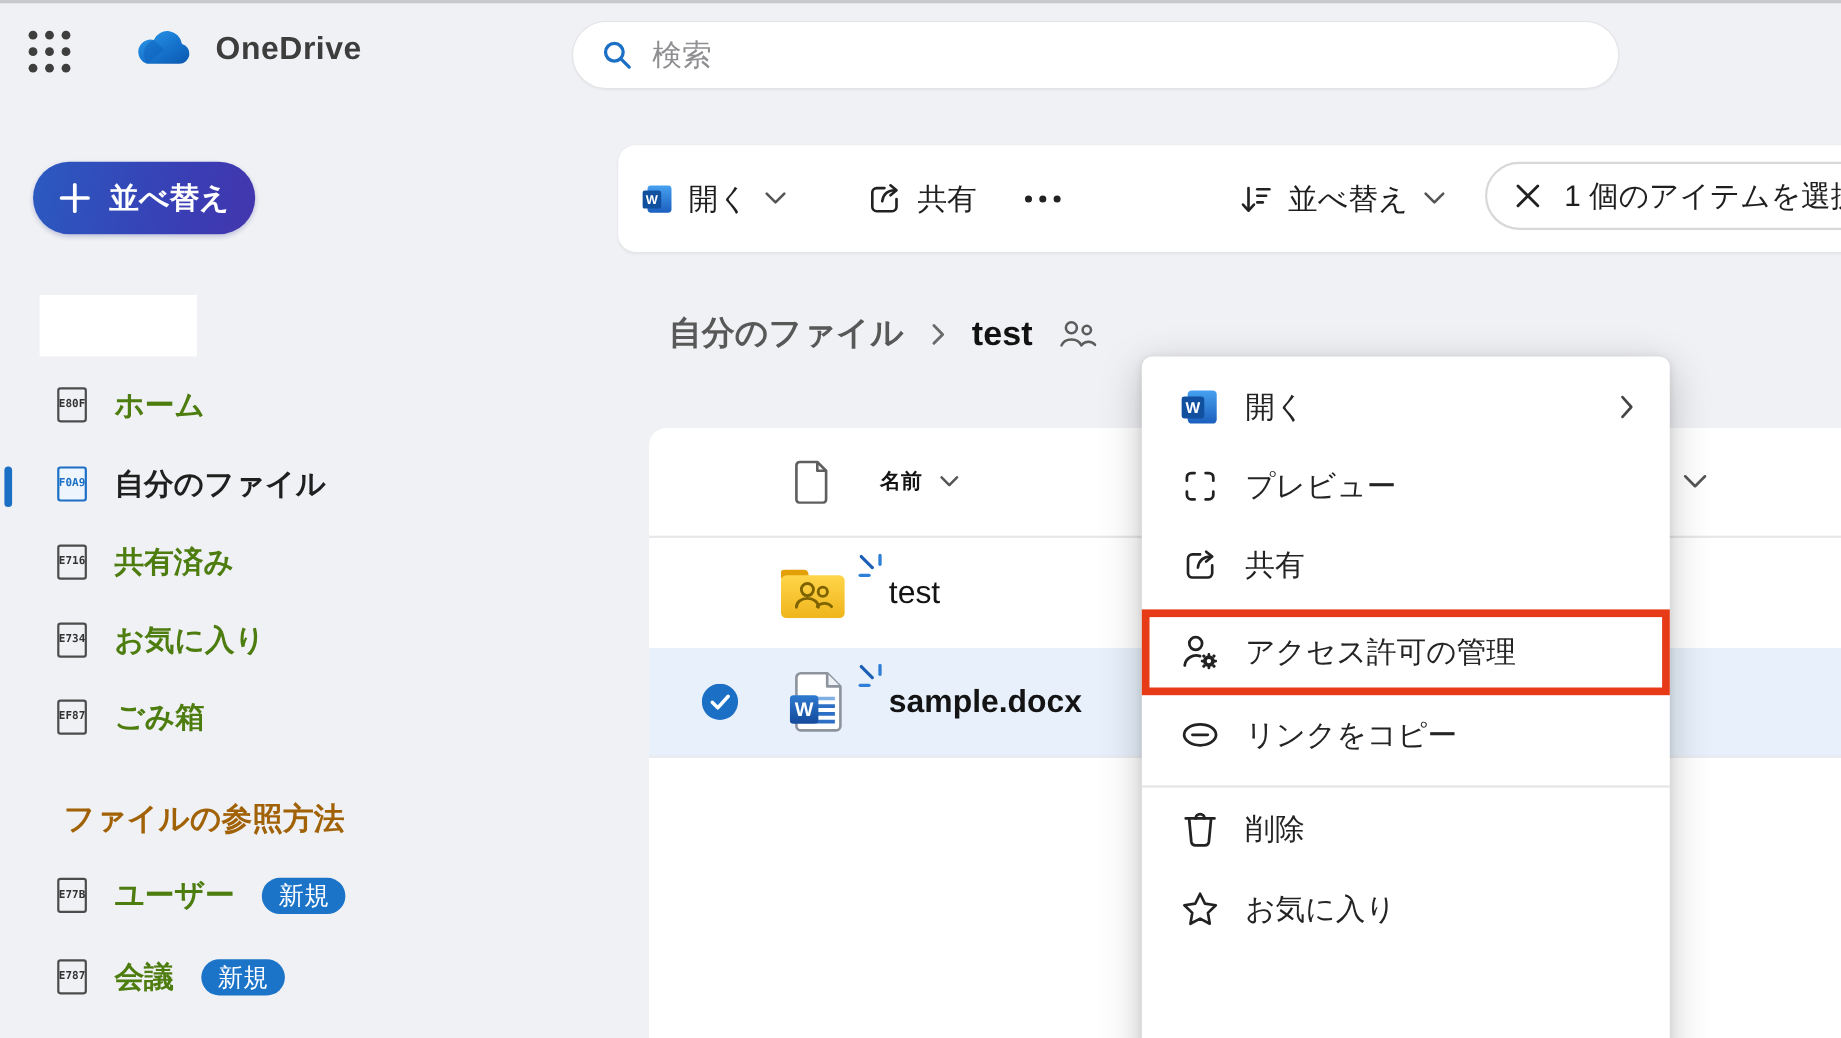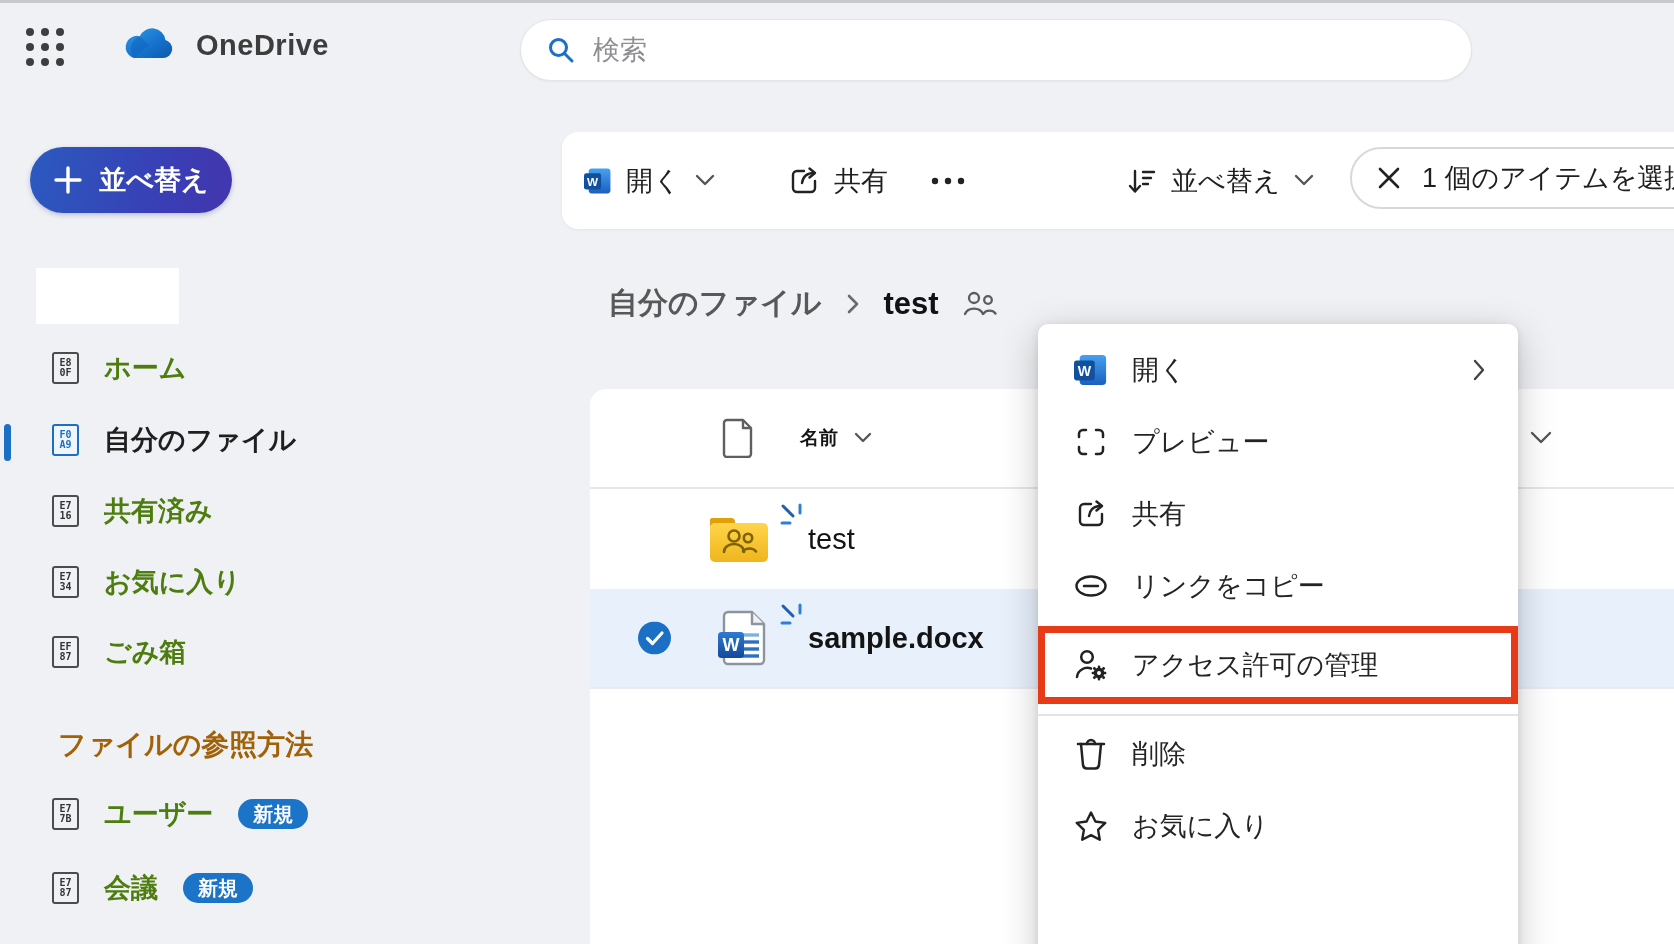--- a/index.html
+++ b/index.html
@@ -31,7 +31,7 @@
   .redacted{position:absolute;left:36px;top:268px;width:143px;height:56px;background:#fff;}
   .nav-item{position:absolute;left:52px;height:44px;display:flex;align-items:center;gap:25px;cursor:pointer;}
   .tofu{width:27px;height:32px;border:2px solid #4c4c4c;border-radius:3px;display:flex;
-    flex-direction:column;align-items:center;justify-content:center;box-sizing:border-box;
+    flex-direction:row;align-items:center;justify-content:center;box-sizing:border-box;
     font-family:"DejaVu Sans Mono",monospace;font-size:10px;line-height:10px;font-weight:700;color:#333;}
   .tofu.blue{border-color:#1b6fc4;color:#1b6fc4;background:#eef5fc;}
   .nav-label{font-size:27px;font-weight:600;color:#4d7c0f;white-space:nowrap;}

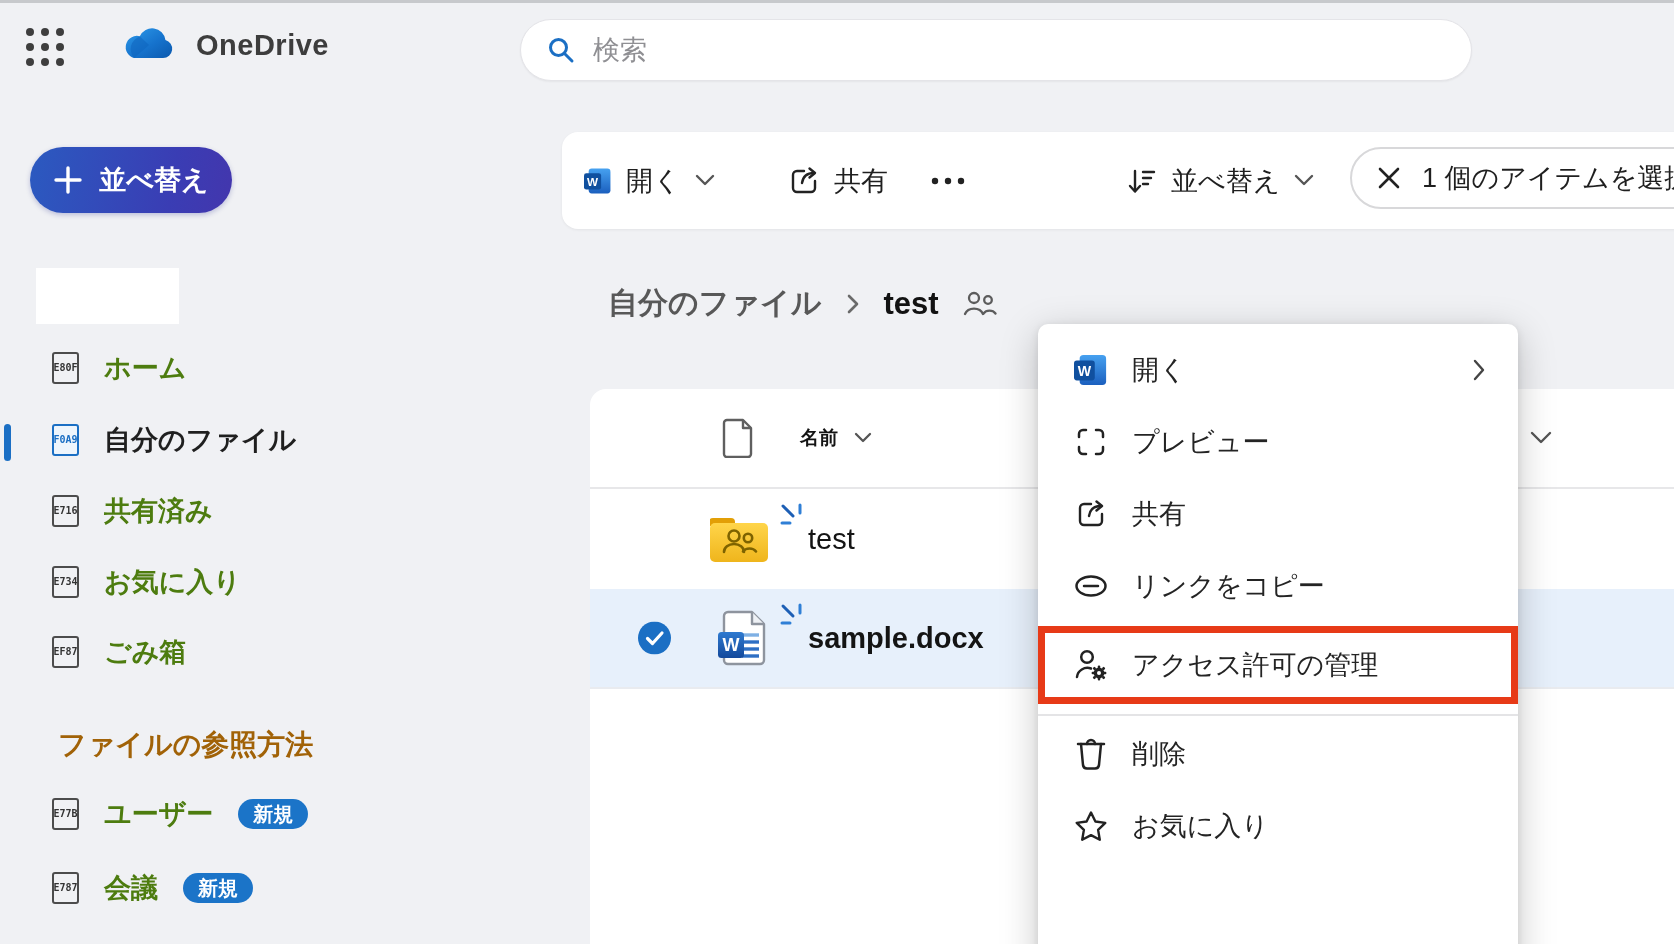--- a/index.html
+++ b/index.html
@@ -427,16 +427,6 @@
     <span class="m-label">共有</span>
   </div>
 
-  <div class="m-item">
-    <span class="m-ic">
-      <svg width="34" height="24" viewBox="0 0 34 24" fill="none">
-        <ellipse cx="17" cy="12" rx="14.5" ry="9.5" stroke="#222" stroke-width="2.5"></ellipse>
-        <line x1="10" y1="12" x2="24" y2="12" stroke="#222" stroke-width="2.5" stroke-linecap="round"></line>
-      </svg>
-    </span>
-    <span class="m-label">リンクをコピー</span>
-  </div>
-
   <div class="m-item highlight">
     <span class="m-ic">
       <svg width="34" height="34" viewBox="0 0 34 34" fill="none">
@@ -459,6 +449,16 @@
     <span class="m-label">アクセス許可の管理</span>
   </div>
 
+  <div class="m-item">
+    <span class="m-ic">
+      <svg width="34" height="24" viewBox="0 0 34 24" fill="none">
+        <ellipse cx="17" cy="12" rx="14.5" ry="9.5" stroke="#222" stroke-width="2.5"></ellipse>
+        <line x1="10" y1="12" x2="24" y2="12" stroke="#222" stroke-width="2.5" stroke-linecap="round"></line>
+      </svg>
+    </span>
+    <span class="m-label">リンクをコピー</span>
+  </div>
+
   <div class="m-sep"></div>
 
   <div class="m-item">

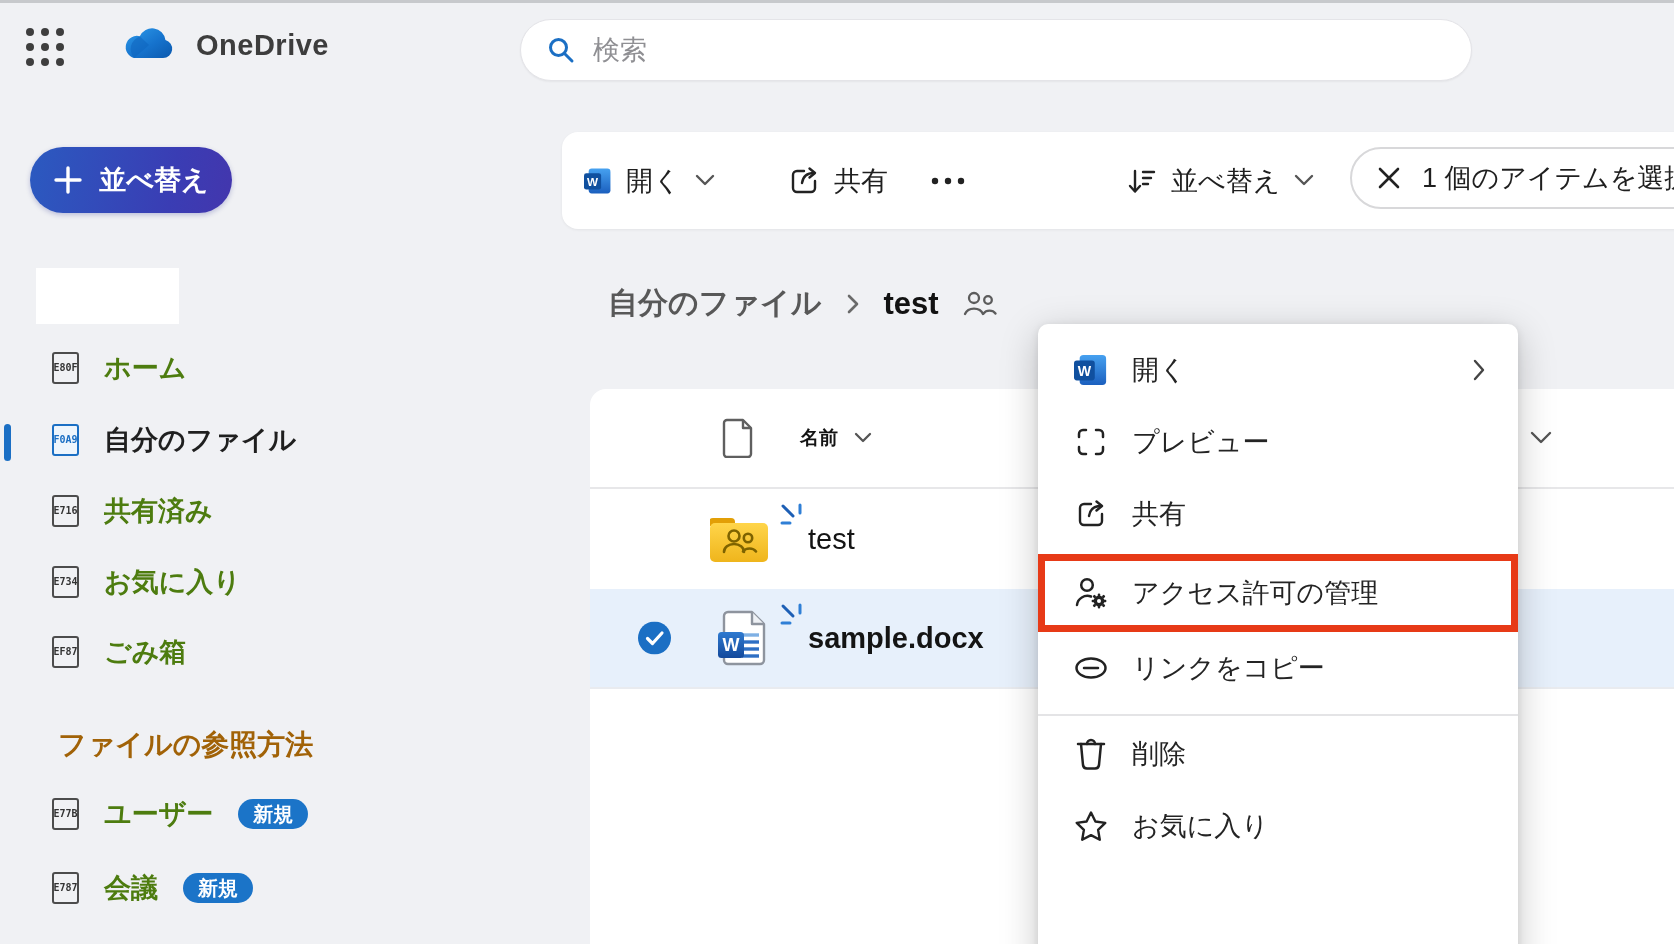--- a/index.html
+++ b/index.html
@@ -38,7 +38,7 @@
   .nav-label.sel{color:#1f1f1f;}
   .sel-bar{position:absolute;left:4px;top:424px;width:7px;height:37px;border-radius:4px;background:#1b6fc4;}
   .section-hd{position:absolute;left:58px;top:726px;font-size:28px;font-weight:800;color:#a16207;}
-  .badge{background:#1b74c8;color:#fff;font-size:20px;font-weight:700;border-radius:999px;
+  .badge{background:#1b74c8;color:#fff;font-size:23px;font-weight:400;border-radius:999px;
     padding:5px 15px;line-height:1;}
 
   

